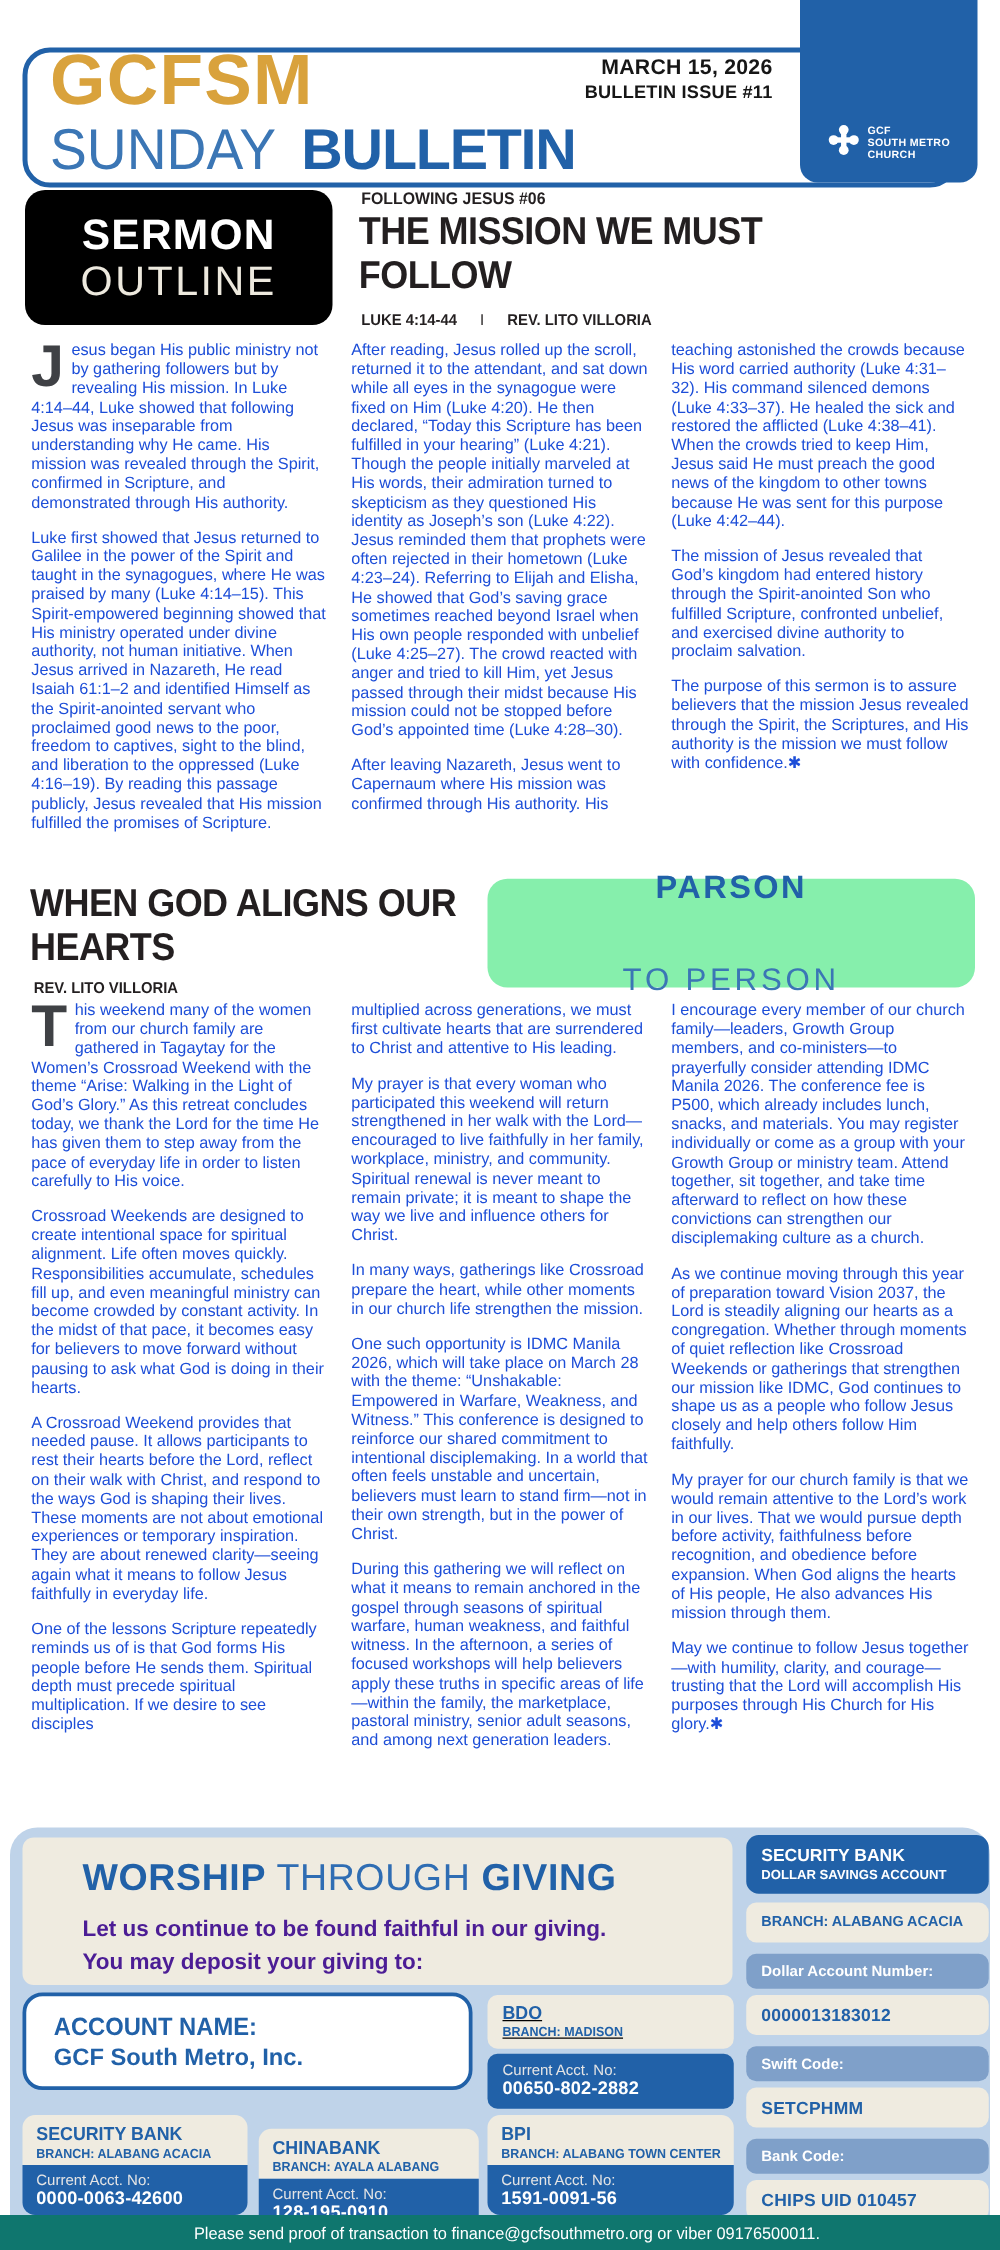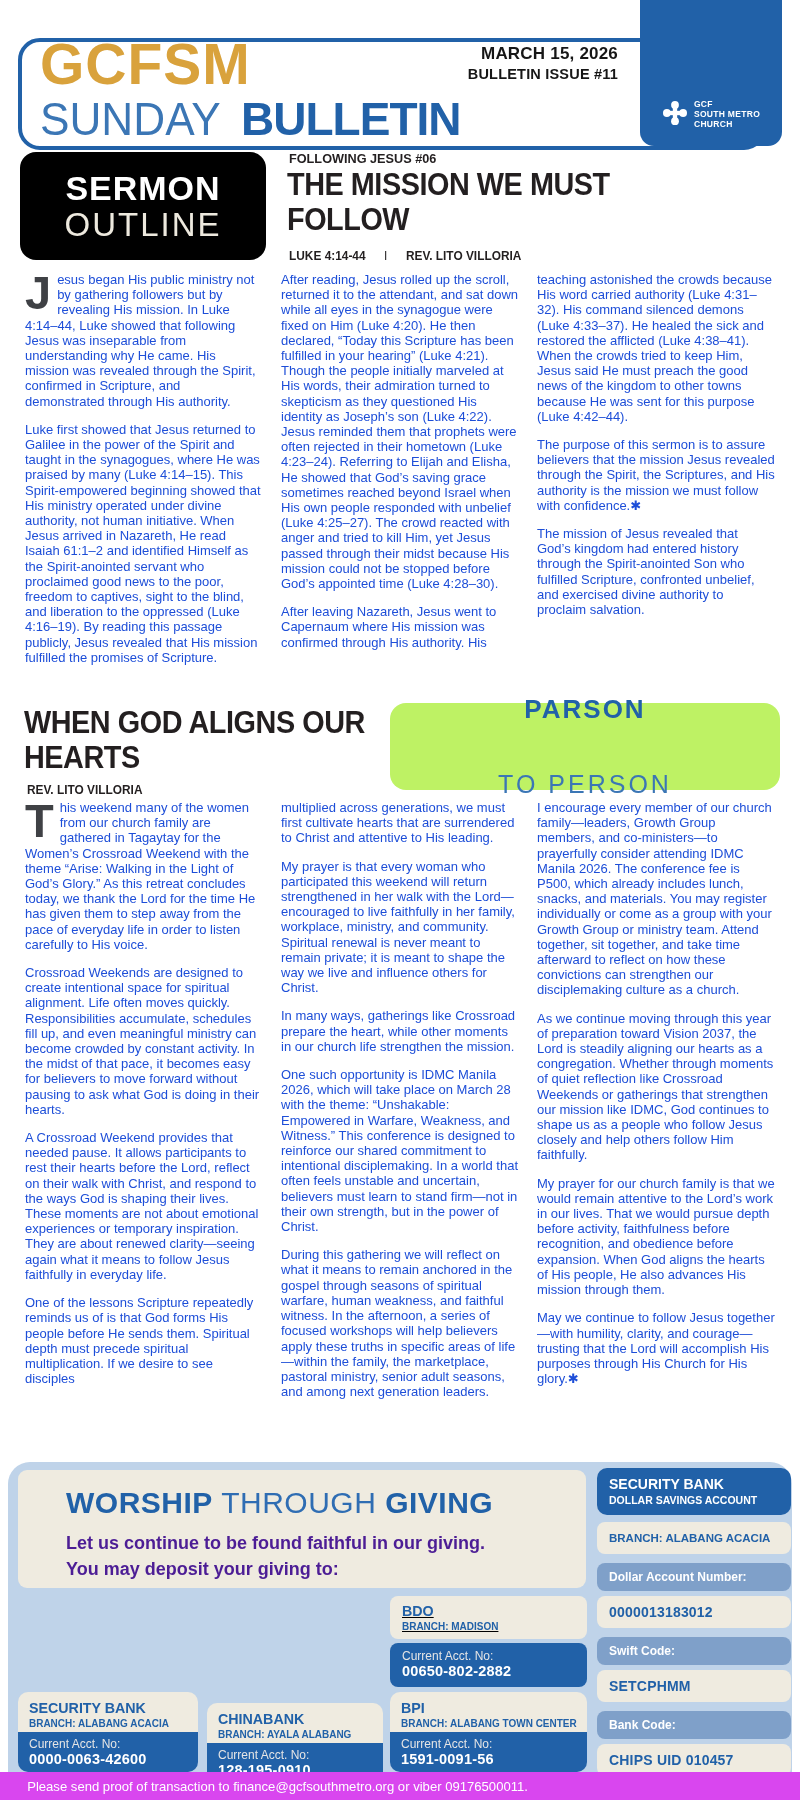--- a/index.html
+++ b/index.html
@@ -156,8 +156,8 @@
       </div>
     <div>
         <p>teaching astonished the crowds because His word carried authority (Luke 4:31–32). His command silenced demons (Luke 4:33–37). He healed the sick and restored the afflicted (Luke 4:38–41). When the crowds tried to keep Him, Jesus said He must preach the good news of the kingdom to other towns because He was sent for this purpose (Luke 4:42–44).</p>
+        <p>The mission of Jesus revealed that God’s kingdom had entered history through the Spirit-anointed Son who fulfilled Scripture, confronted unbelief, and exercised divine authority to proclaim salvation.</p>
         <p>The purpose of this sermon is to assure believers that the mission Jesus revealed through the Spirit, the Scriptures, and His authority is the mission we must follow with confidence.✱</p>
-        <p>The mission of Jesus revealed that God’s kingdom had entered history through the Spirit-anointed Son who fulfilled Scripture, confronted unbelief, and exercised divine authority to proclaim salvation.</p>
       </div>
   </div>
 

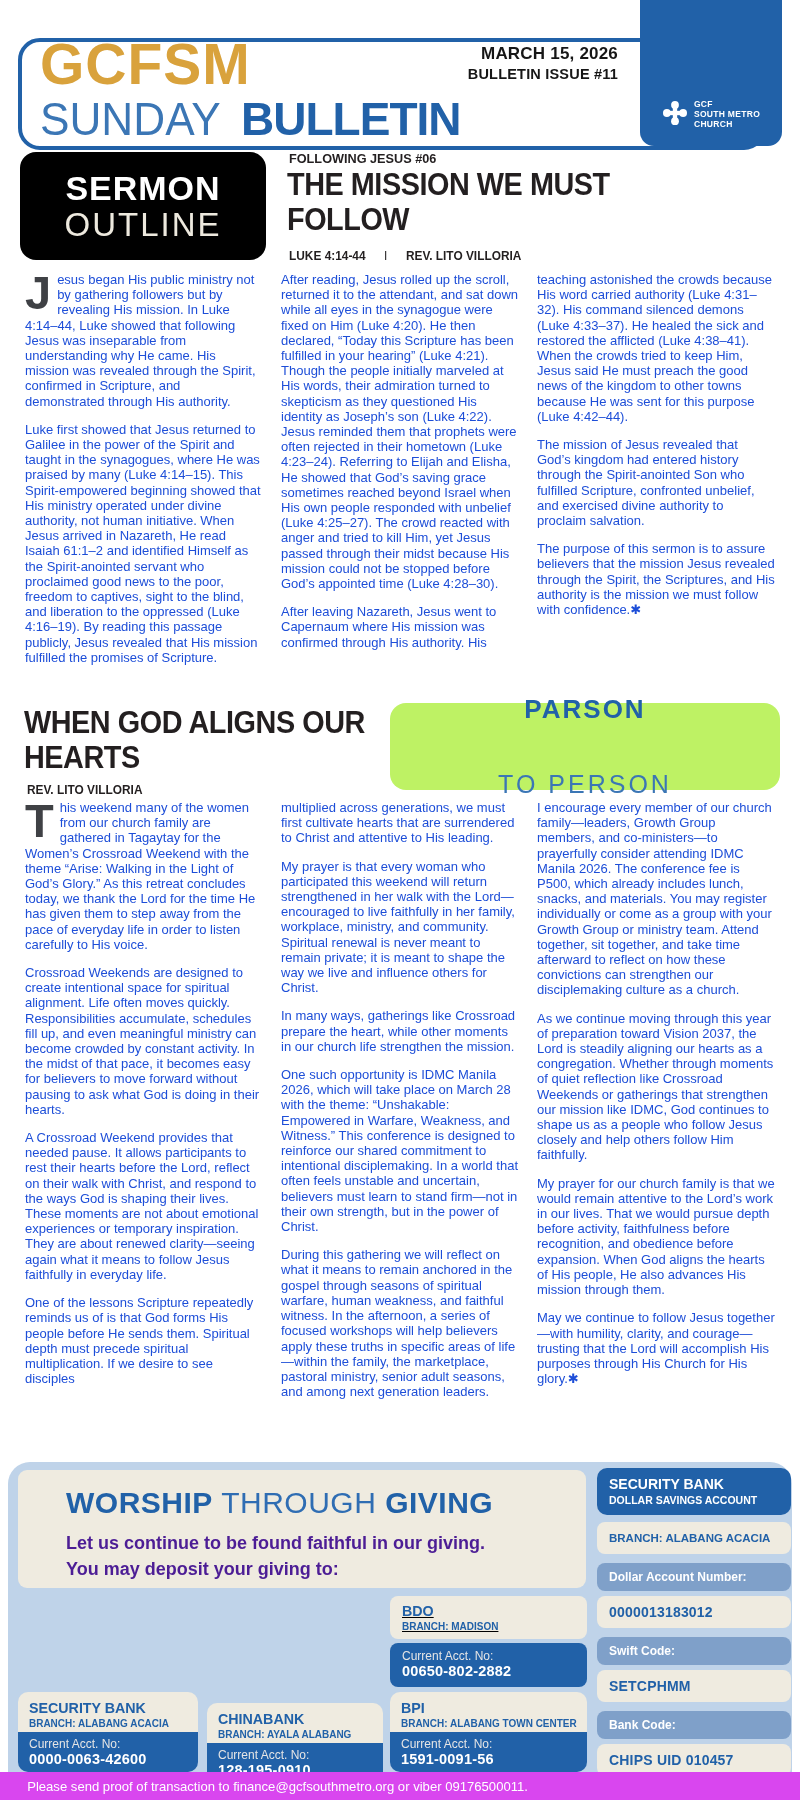--- a/index.html
+++ b/index.html
@@ -48,7 +48,7 @@
             line-height:1.12;letter-spacing:-.5px;transform:scaleX(.93);transform-origin:left top;}
   .a2-byline{position:absolute;left:27px;top:783px;font-size:12.5px;font-weight:700;color:#231F20;
              transform:scaleX(.95);transform-origin:left top;}
-  .parson-box{position:absolute;left:390px;top:703px;width:390px;height:87px;background:#bef264;border-radius:16px;
+  .parson-box{position:absolute;left:390px;top:703px;width:390px;height:87px;background:#86efac;border-radius:16px;
               display:flex;flex-direction:column;align-items:center;justify-content:center;line-height:1;gap:46px;}
   .parson-box .l1{font-size:26px;font-weight:800;color:#2161A8;letter-spacing:2px;}
   .parson-box .l2{font-size:25px;font-weight:400;color:#3B76B5;letter-spacing:3px;margin-top:4px;}

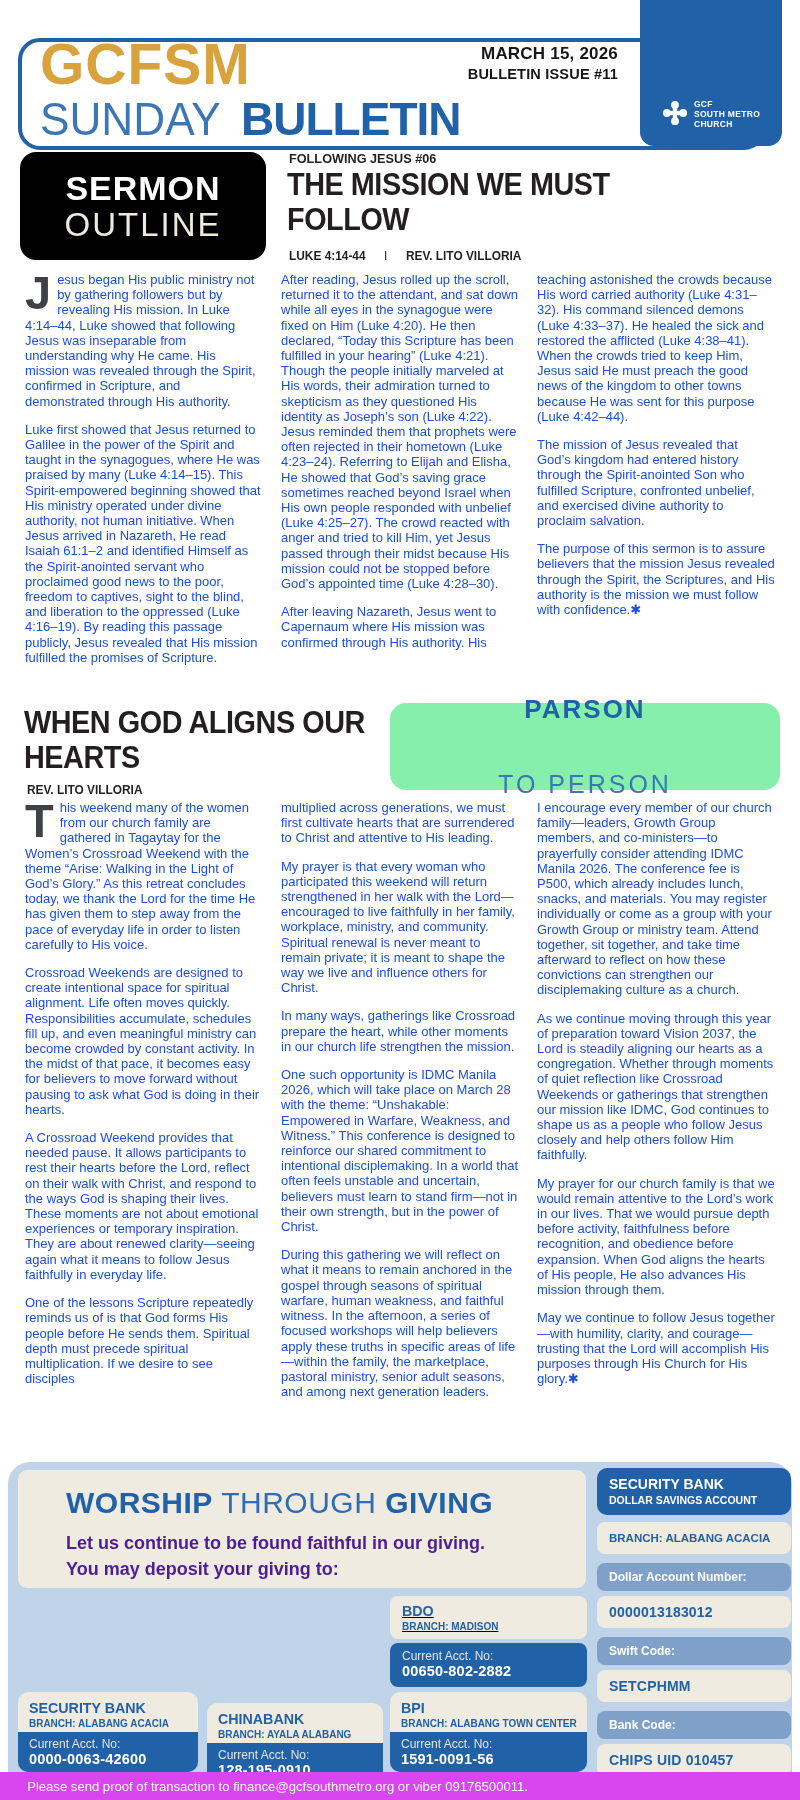--- a/index.html
+++ b/index.html
@@ -201,6 +201,10 @@
     <div class="worship-sub">Let us continue to be found faithful in our giving. You may deposit your giving to:</div>
   </div>
 
+  <div class="acct-box">
+    <div class="acct-label">ACCOUNT NAME:</div>
+    <div class="acct-name">GCF South Metro, Inc.</div>
+  </div>
 
   <div class="bdo-card">
     <div class="top">

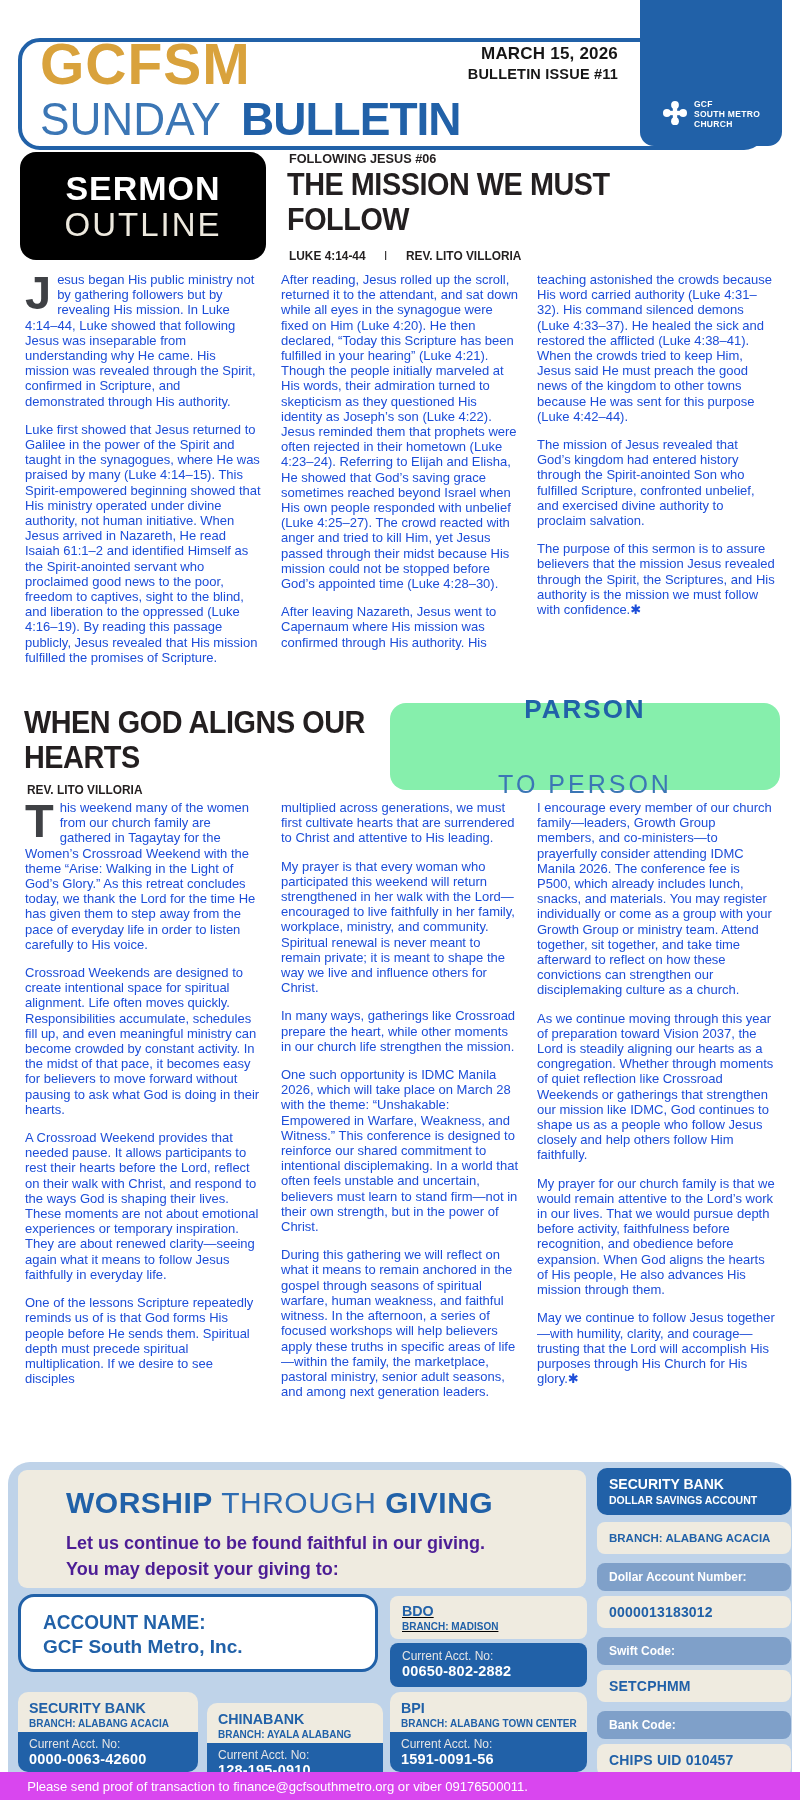--- a/index.html
+++ b/index.html
@@ -90,7 +90,7 @@
   .dollar-col .lbl{background:#7FA0C9;border-radius:8px;padding:7px 12px;font-size:12px;font-weight:700;color:#fff;margin-bottom:5px;}
   .dollar-col .val{background:#EFEBE0;border-radius:8px;padding:8px 12px;font-size:14px;font-weight:800;color:#2161A8;margin-bottom:9px;letter-spacing:.2px;}
 
-  .footer-bar{position:absolute;left:0;top:1772px;width:800px;height:28px;background:#d946ef;display:flex;align-items:center;}
+  .footer-bar{position:absolute;left:0;top:1772px;width:800px;height:28px;background:#0f766e;display:flex;align-items:center;justify-content:center;}
   .footer-text{color:#fff;font-size:13.5px;font-weight:500;padding-left:28px;transform:scaleX(.97);transform-origin:left center;}
 </style>
 </head>

